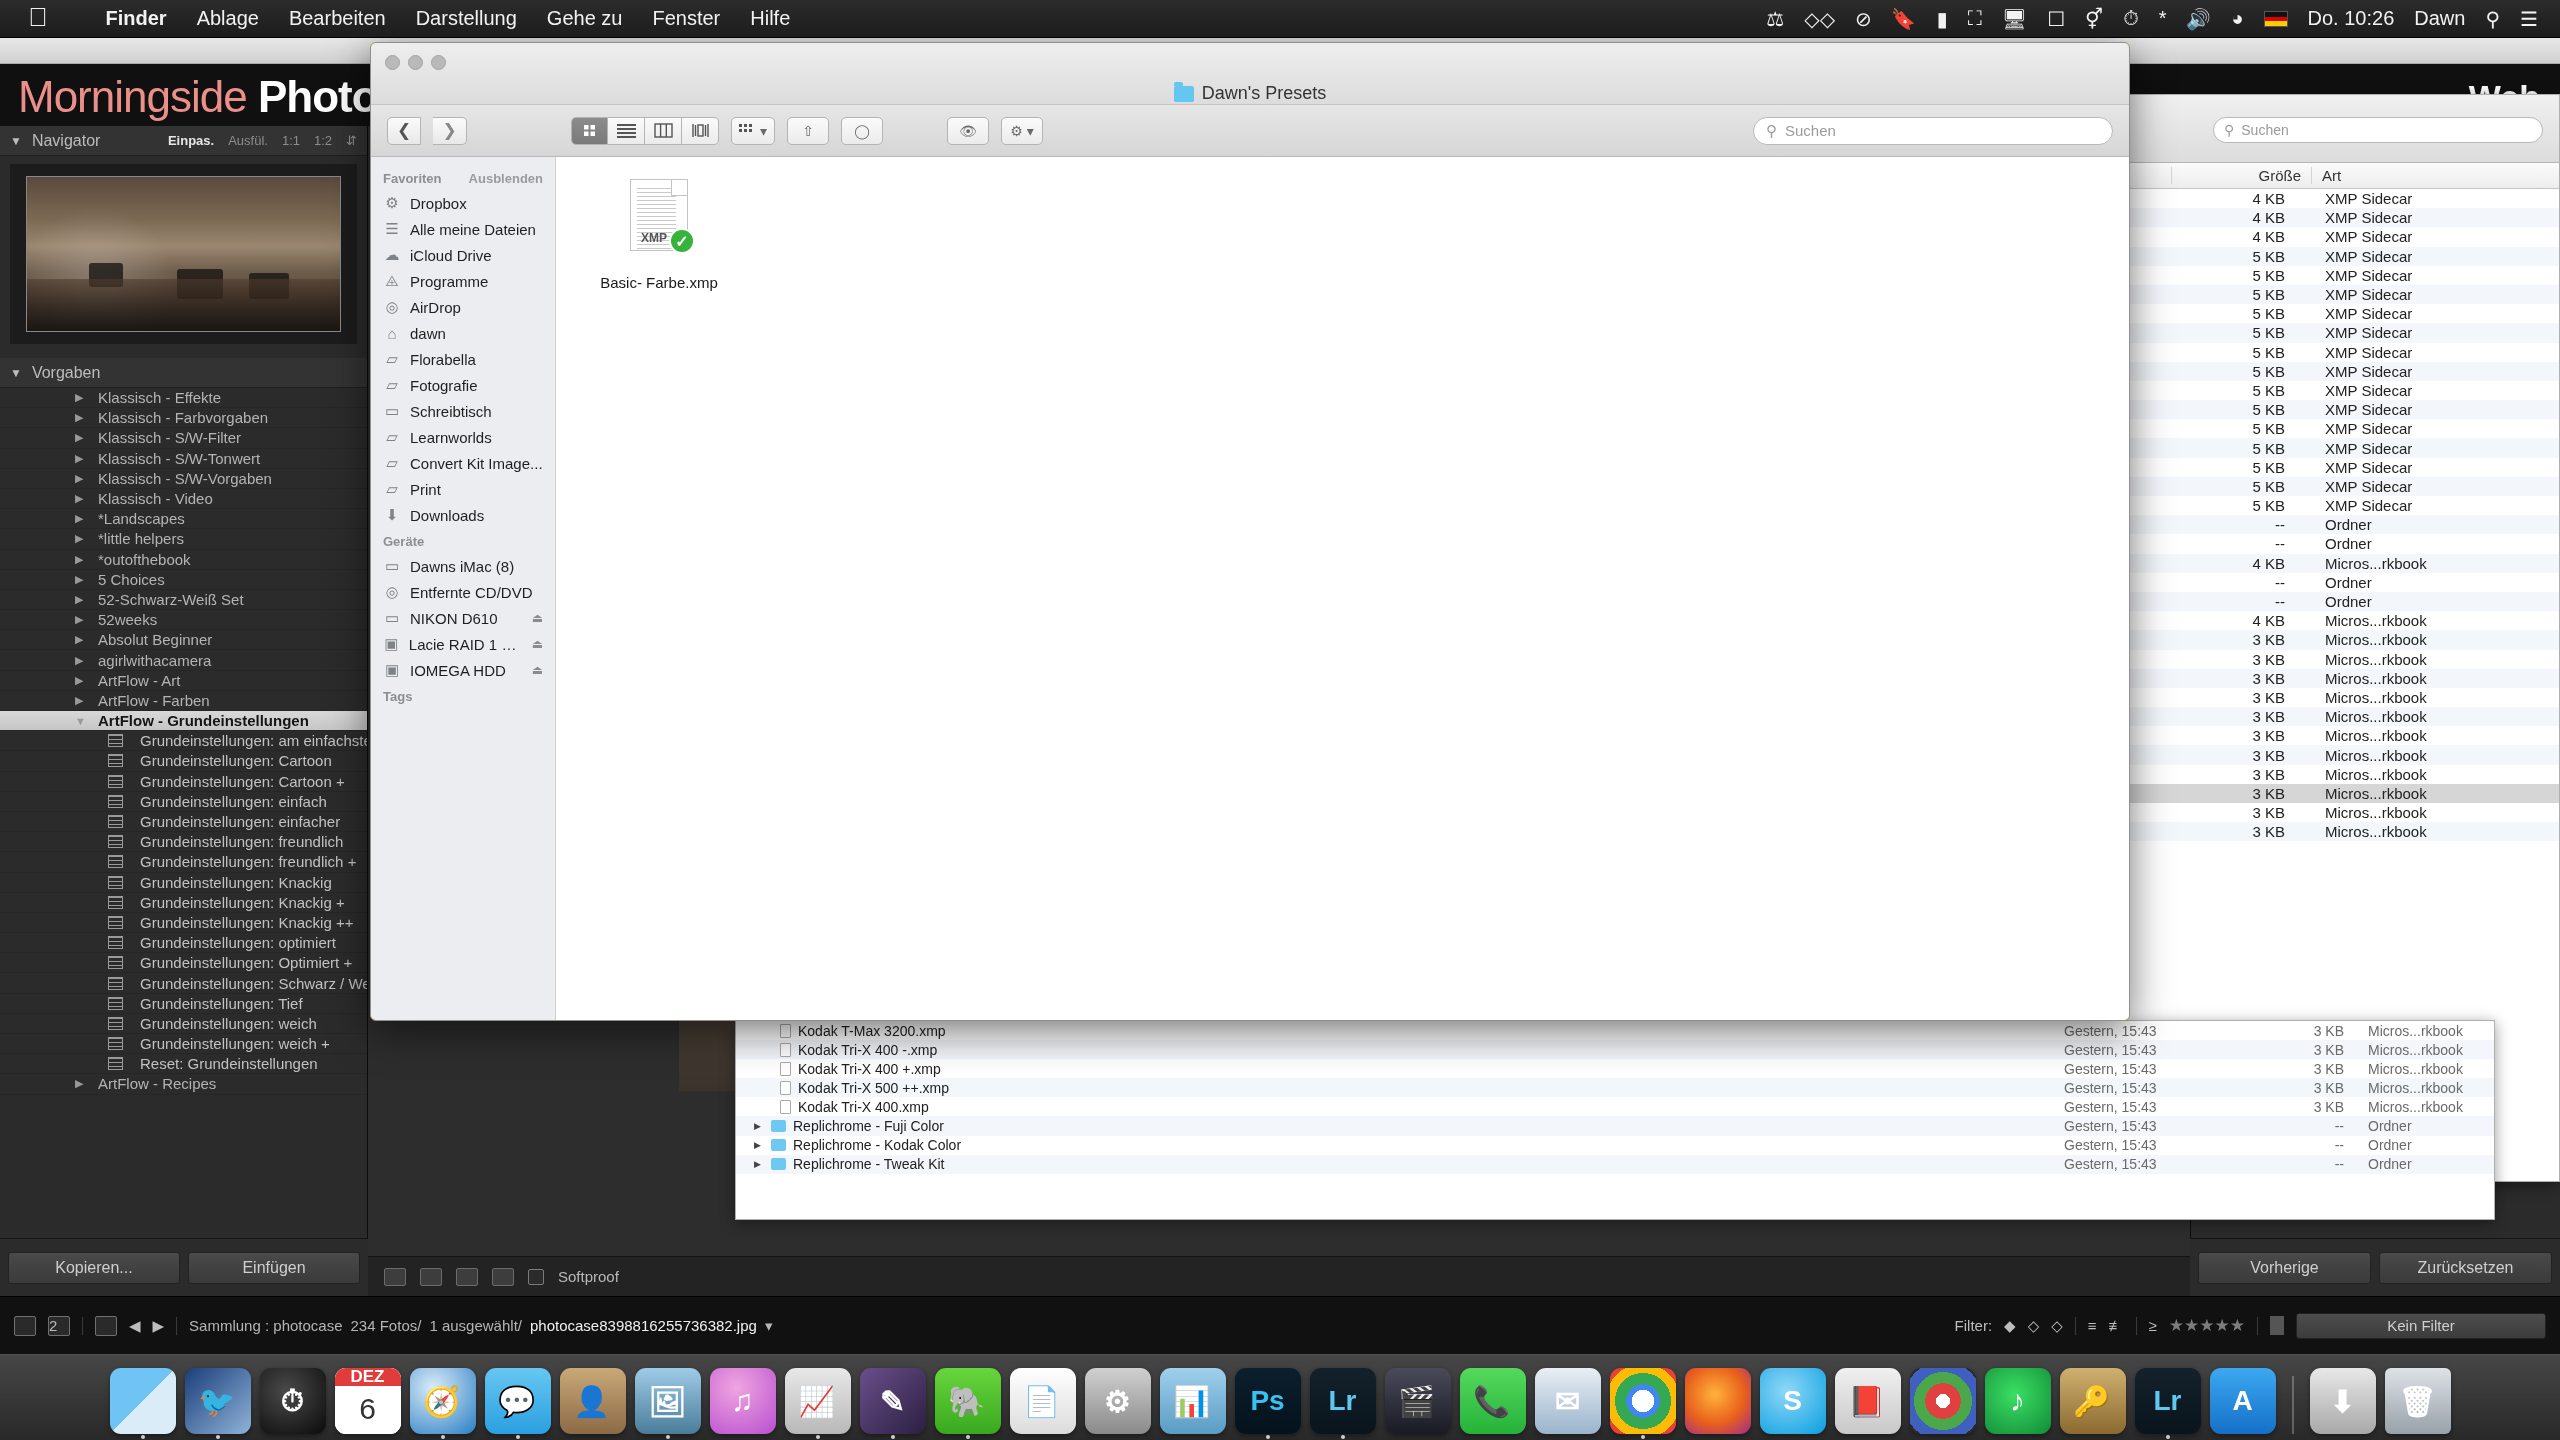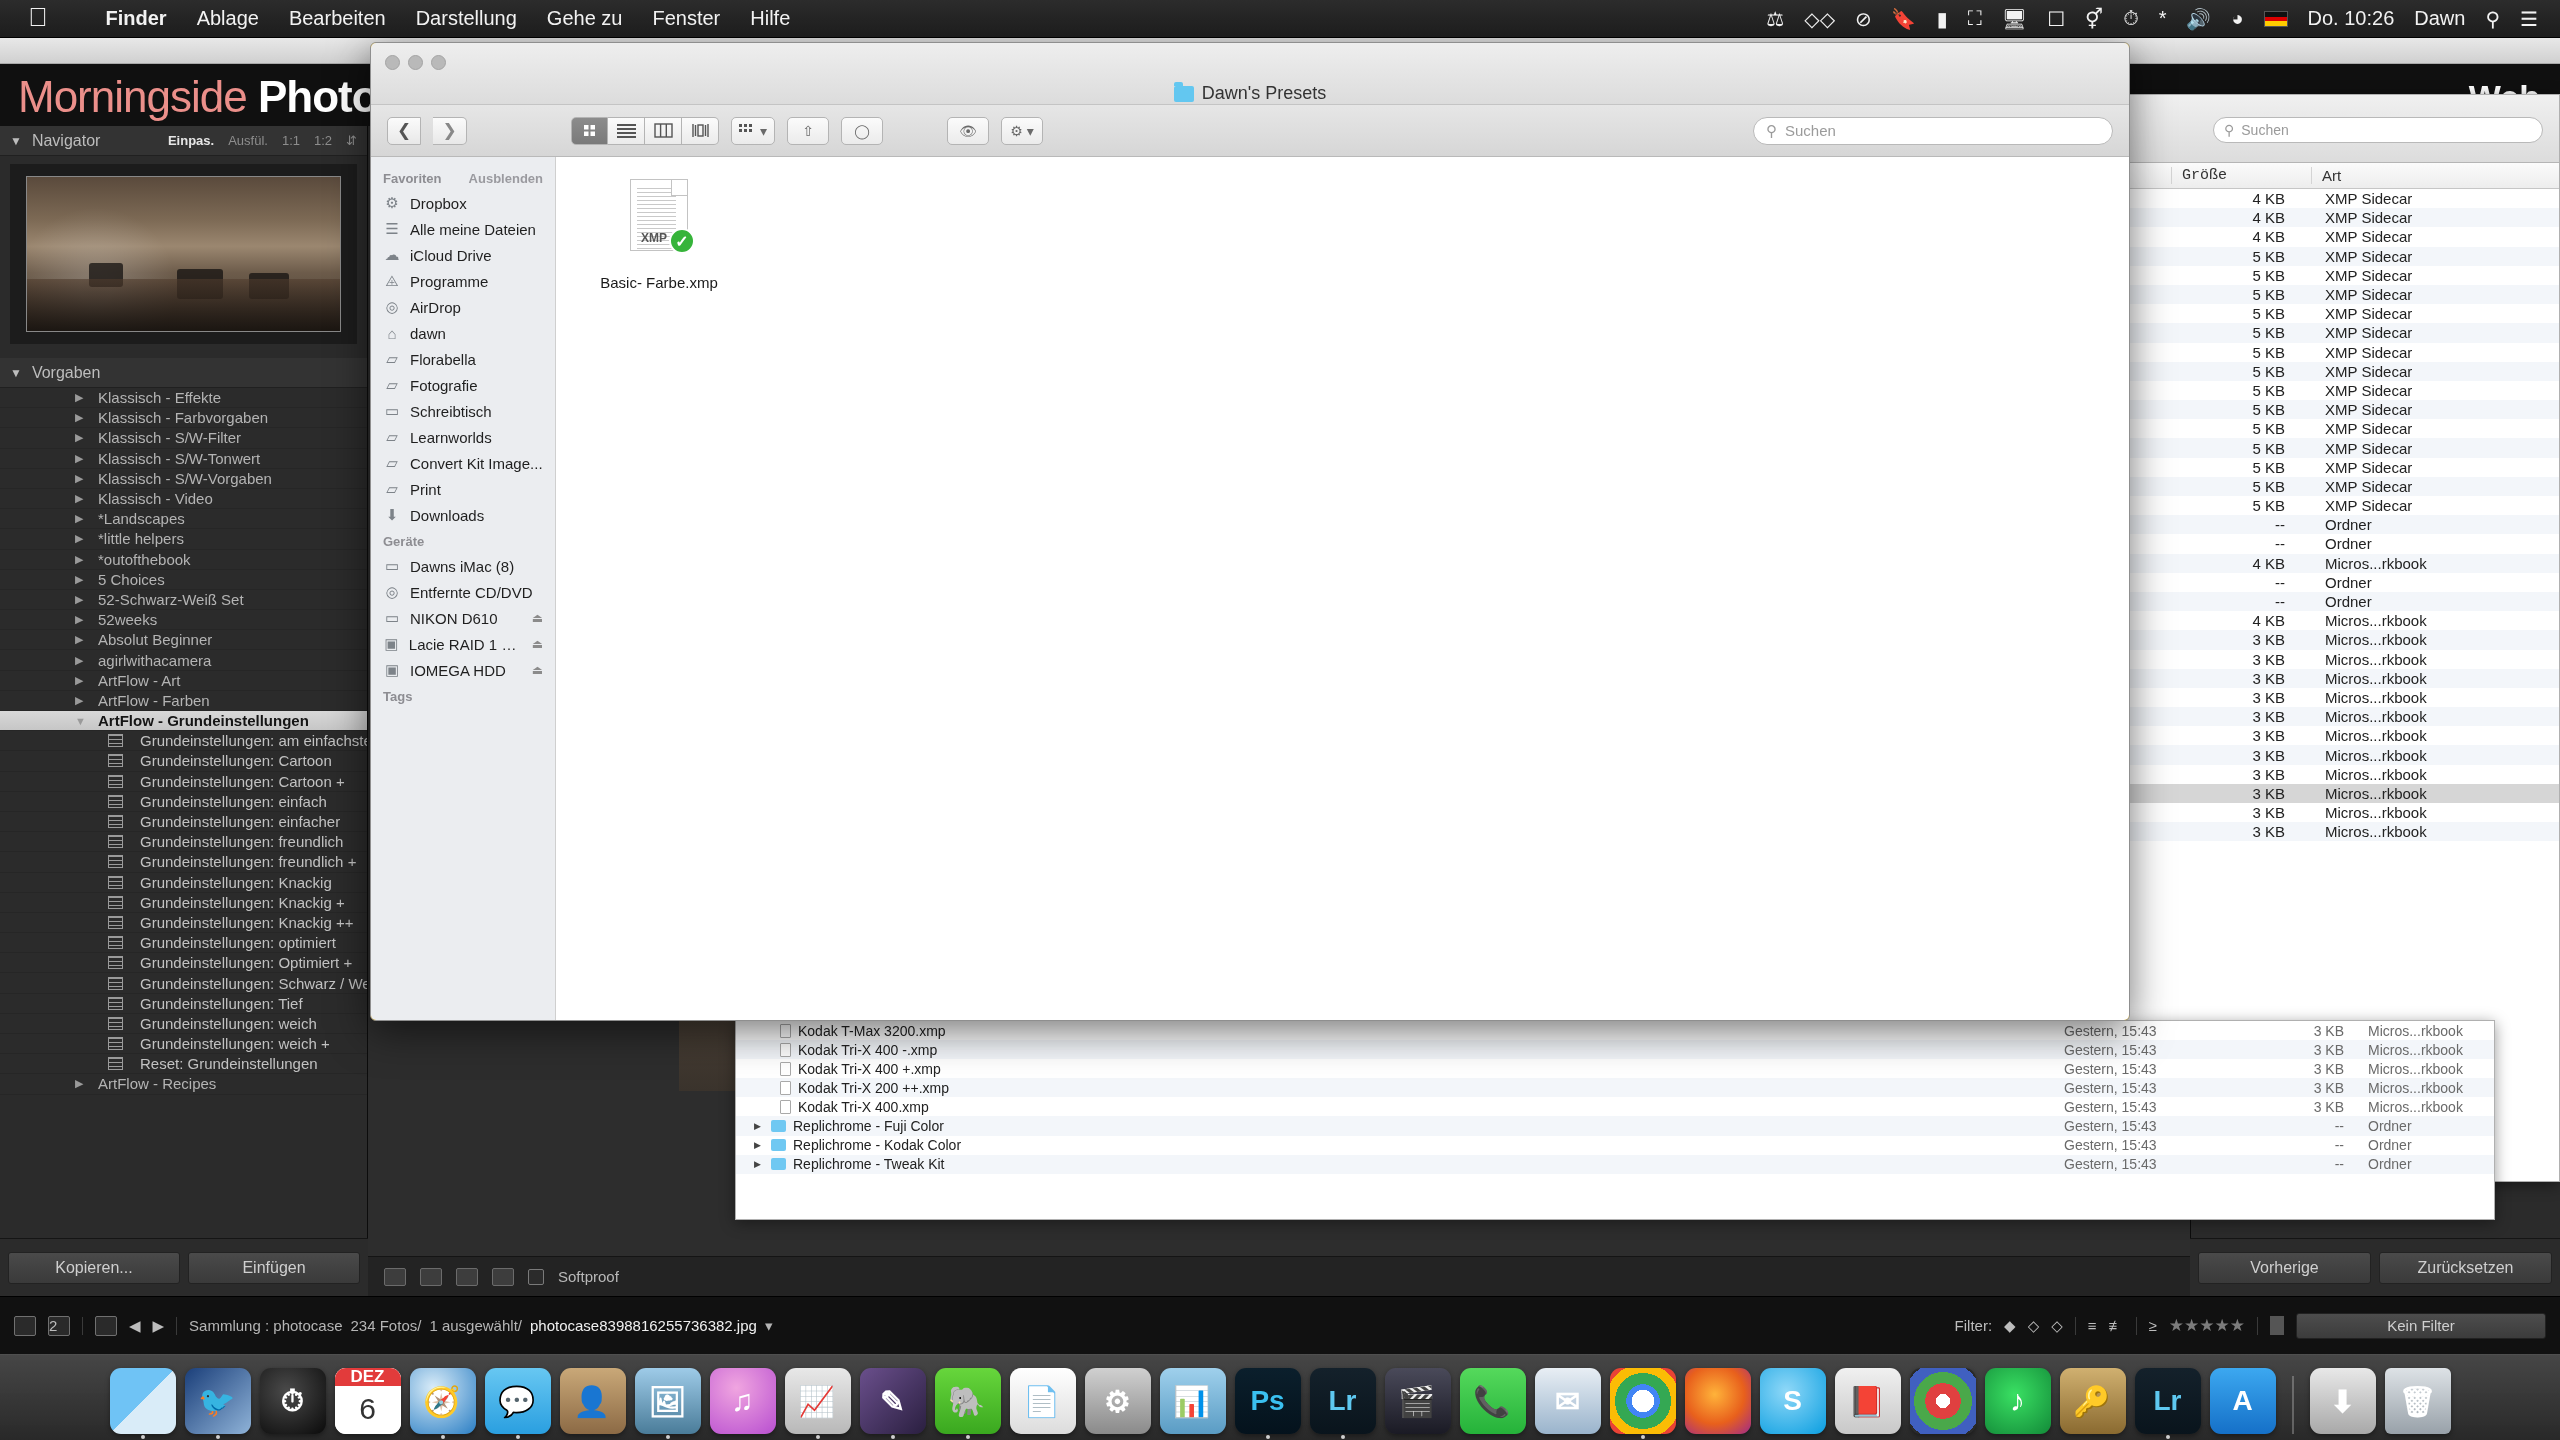--- a/index.html
+++ b/index.html
@@ -538,7 +538,7 @@
     </div>
     <div id="fl-cols">
       <div style="width:150px;border-left:none;">tum</div>
-      <div style="width:140px;font-family:Liberation Mono, monospace;">Größe</div>
+      <div style="width:140px;text-align:right;">Größe</div>
       <div style="width:180px;">Art</div>
     </div>
     <div id="fl-rows">

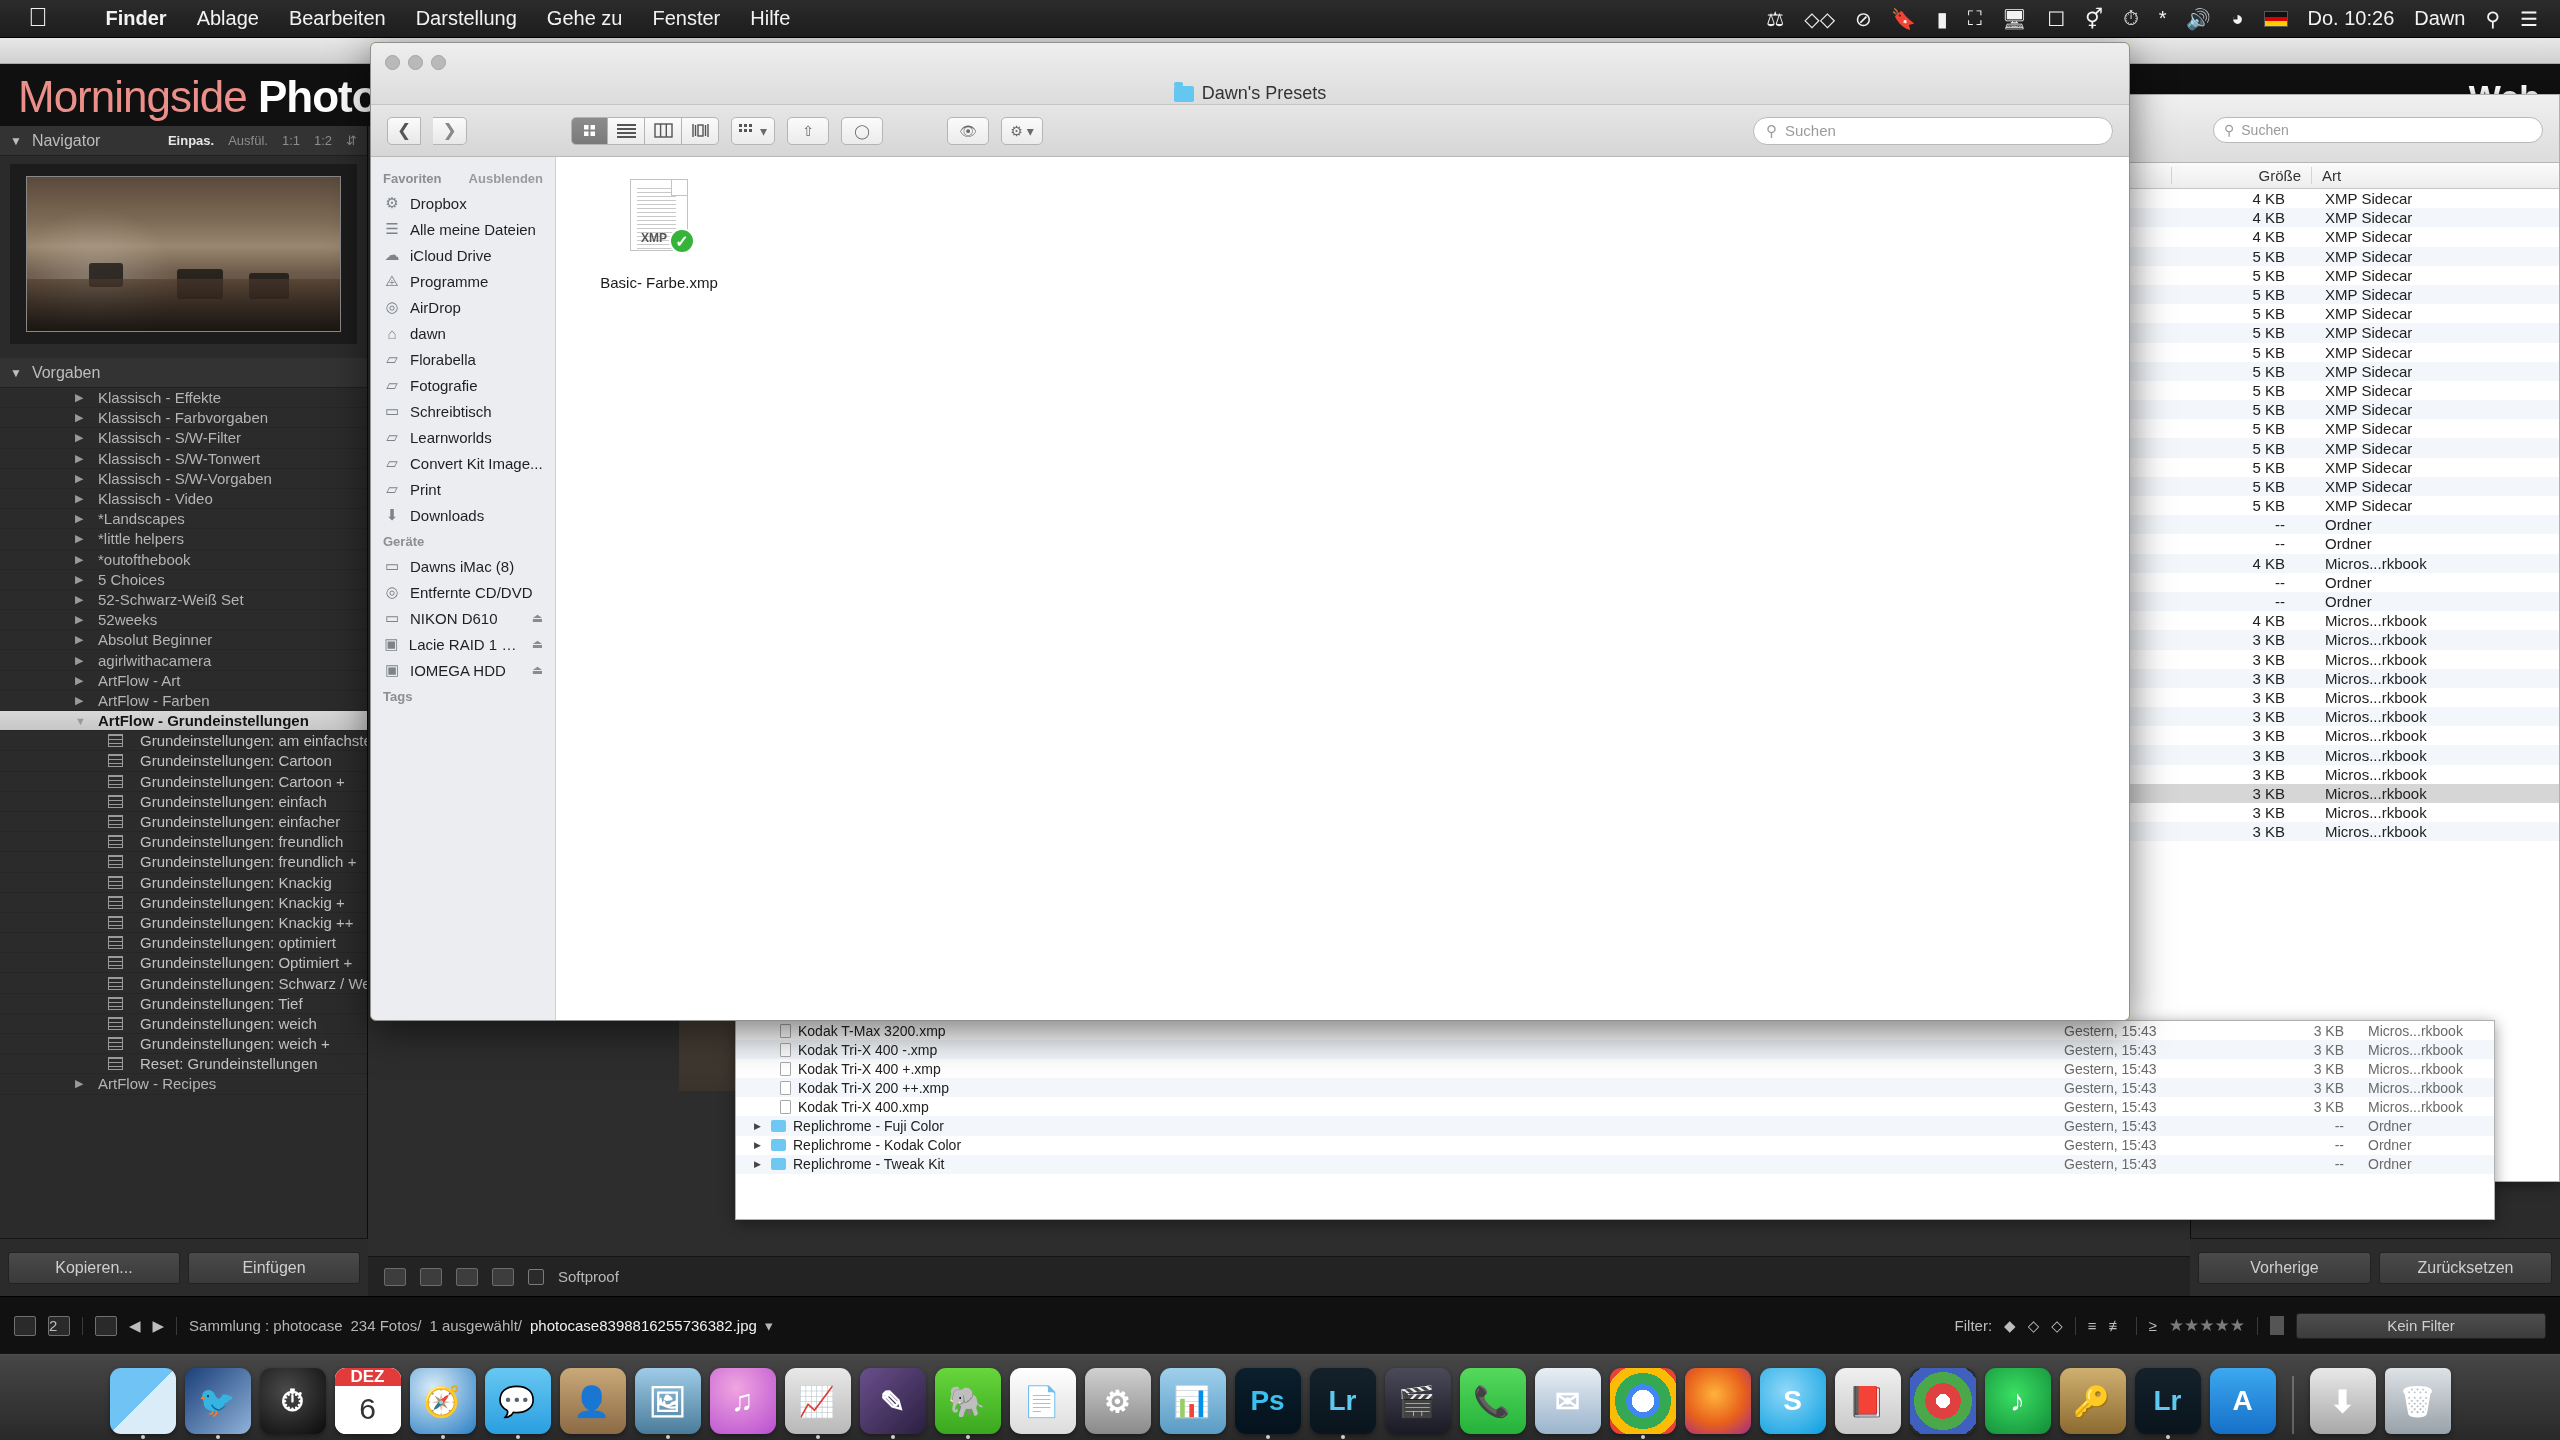--- a/index.html
+++ b/index.html
@@ -747,7 +747,7 @@
         <div class="fbrow">
           <span class="n ind">
             <span class="docico"></span>
-            <span>Kodak Tri-X 200 ++.xmp</span>
+            <span>Kodak Tri-X 500 ++.xmp</span>
           </span>
           <span class="d">Gestern, 15:43</span>
           <span class="s">3 KB</span>

